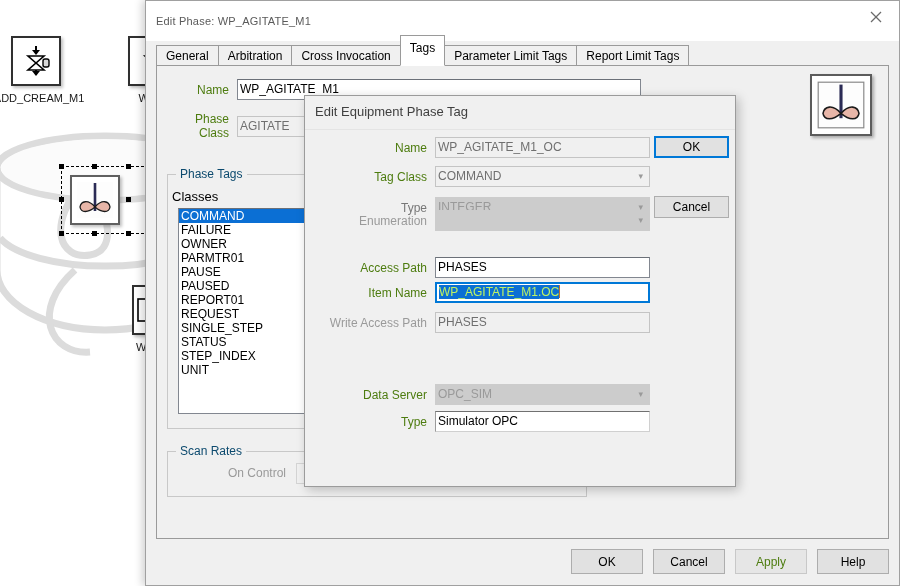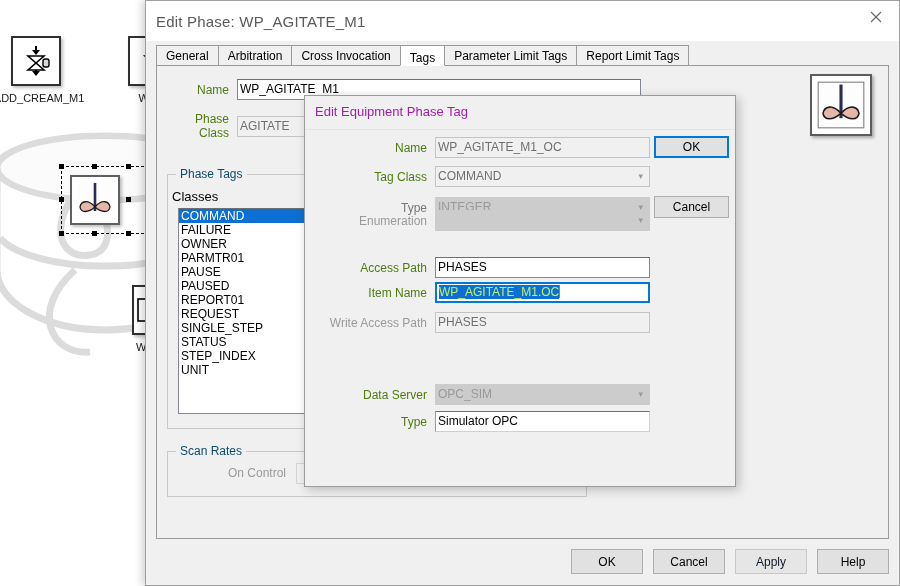--- a/index.html
+++ b/index.html
@@ -59,7 +59,7 @@
     display: flex; align-items: center;
   }
   .titlebar-text {
-    margin-left: 10px; font-size: 15px; color: #5a5a5a;
+    margin-left: 10px; font-size: 11px; color: #5a5a5a;
     letter-spacing: 0.2px;
   }
   .close-btn {

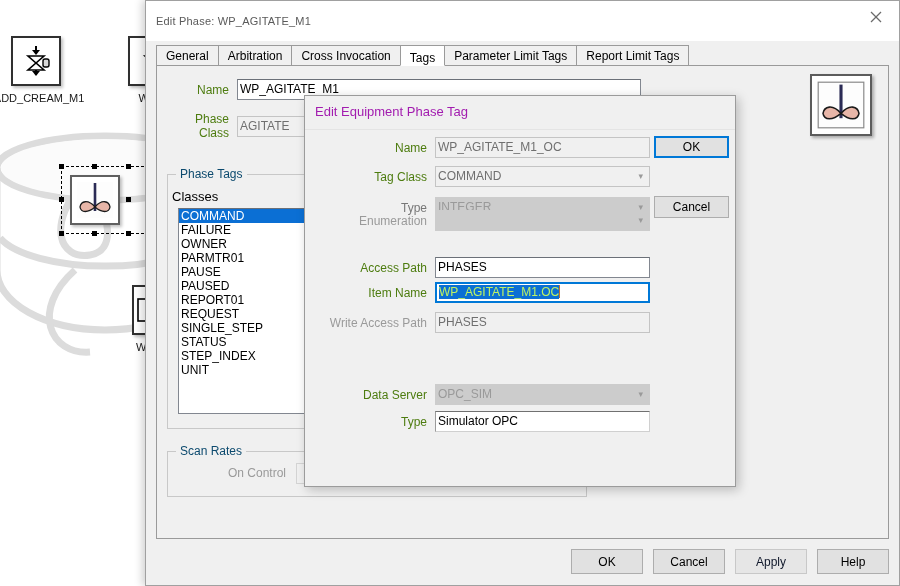--- a/index.html
+++ b/index.html
@@ -90,7 +90,7 @@
   }
   .tab.active {
     background: #ffffff;
-    height: 21px; line-height: 24px;
+    height: 31px; line-height: 24px;
     margin-top: -4px;
     position: relative; z-index: 3;
     border-bottom: 1px solid #ffffff;

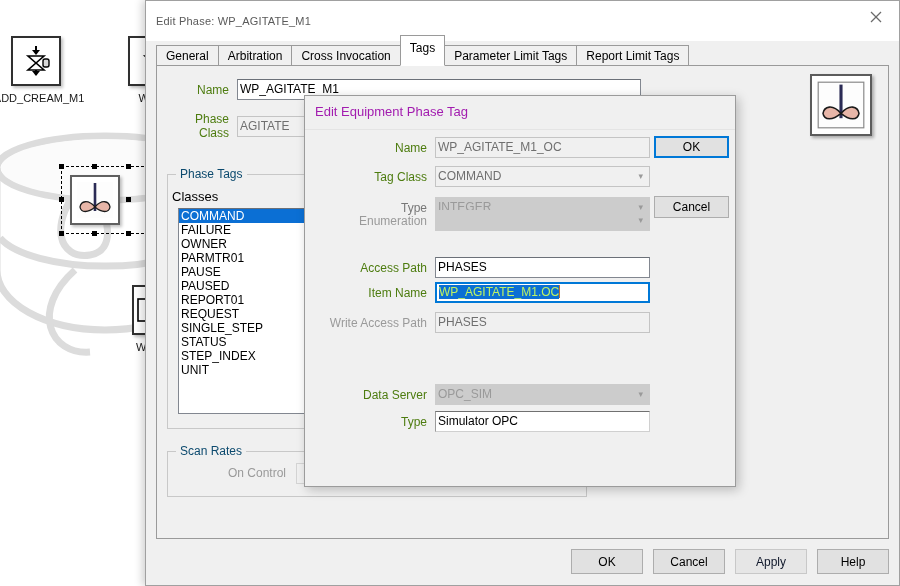--- a/index.html
+++ b/index.html
@@ -193,7 +193,7 @@
   }
   .modal-title {
     position: absolute; left: 10px; top: 8px;
-    font-size: 13px; color: #a21caf;
+    font-size: 13px; color: #404040;
   }
   .modal-head-sep {
     position: absolute; left:0; right:0; top: 33px; height:1px; background:#e4e4e4;

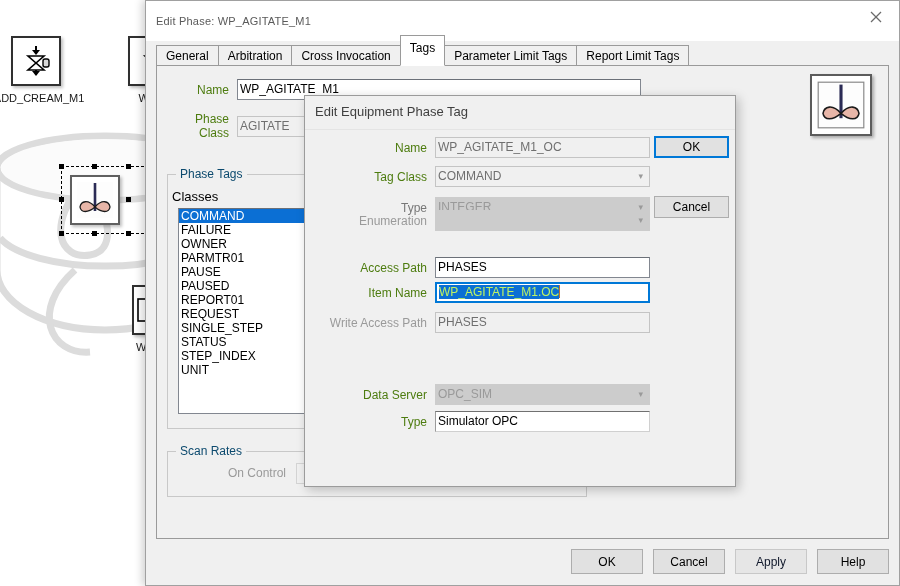--- a/index.html
+++ b/index.html
@@ -167,7 +167,7 @@
     text-align: center;
   }
   .btn.default { border: 2px solid #0078d7; }
-  .btn.disabled { color: #0f172a; background:#e6e6e6; border-color:#c8c8c8; }
+  .btn.disabled { color: #4d7c0f; background:#e6e6e6; border-color:#c8c8c8; }
 
   .bottom-bar { position: absolute; left:0; right:0; bottom:0; height: 46px; background:#f0f0f0; }
 

